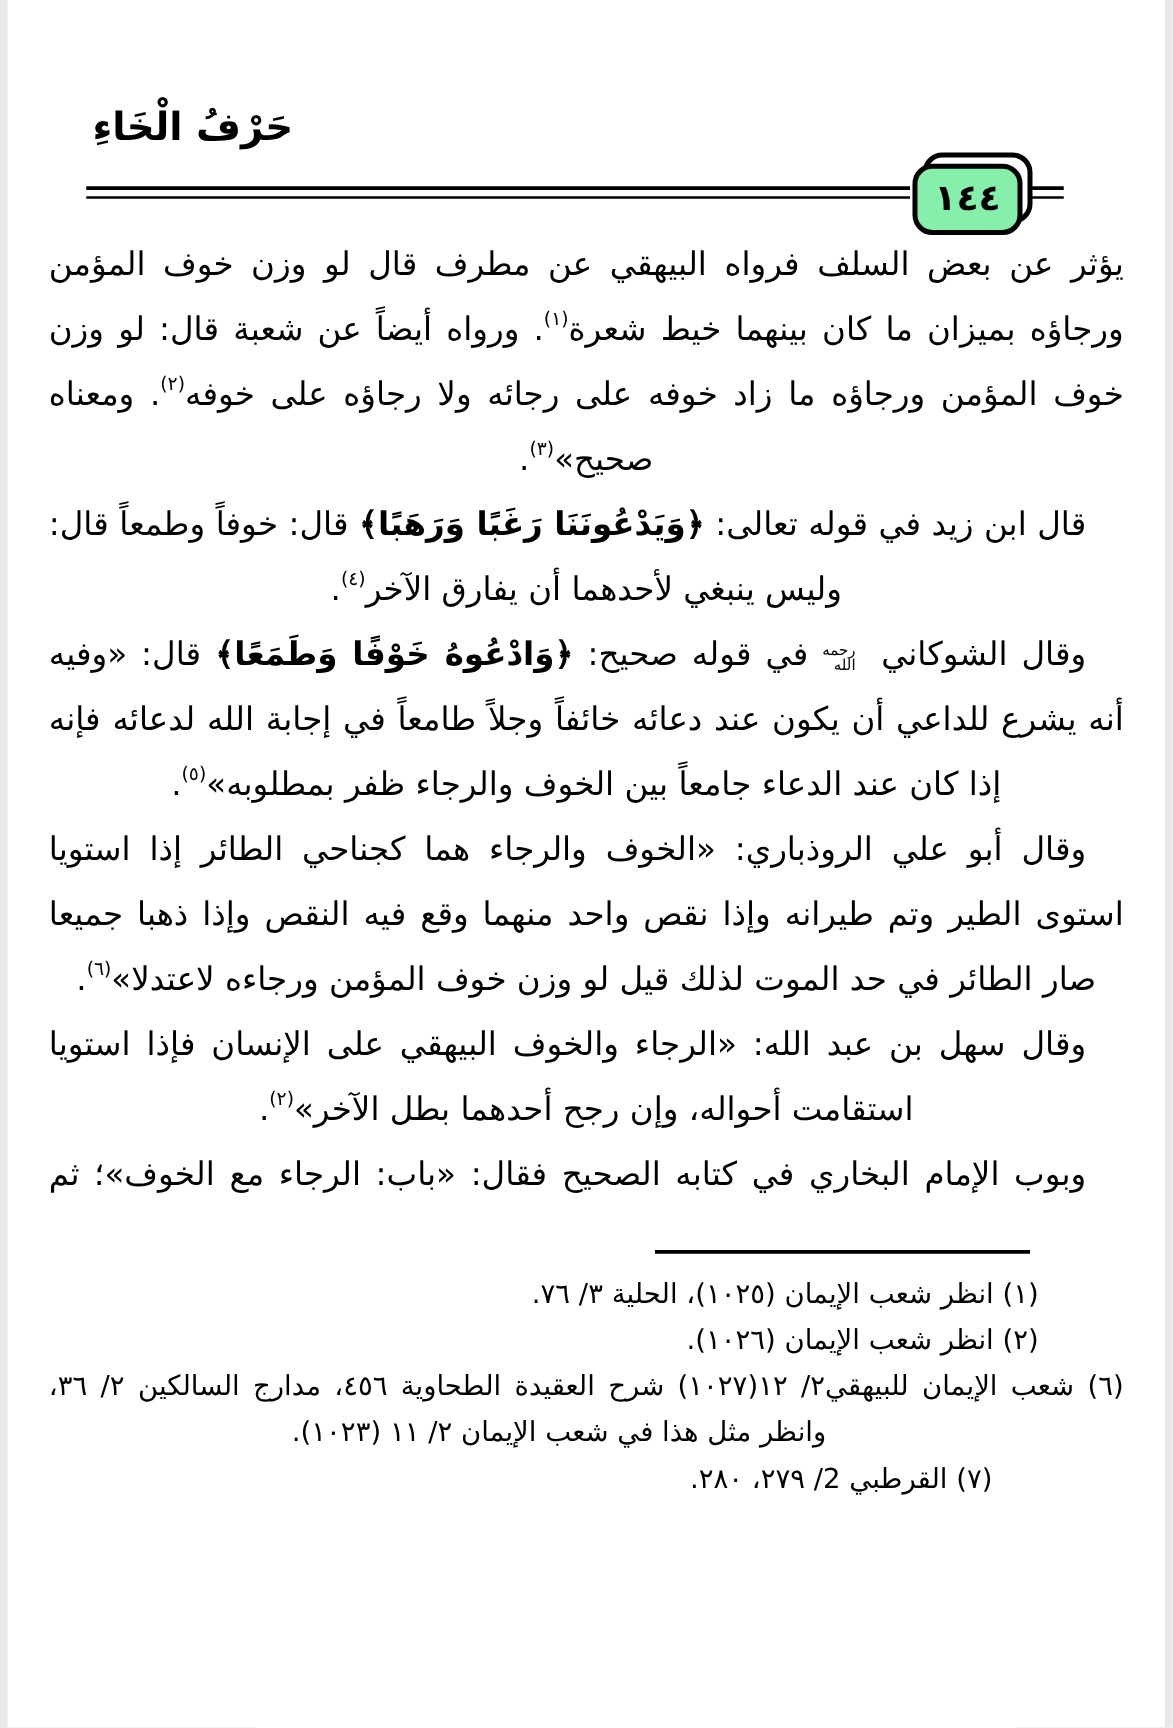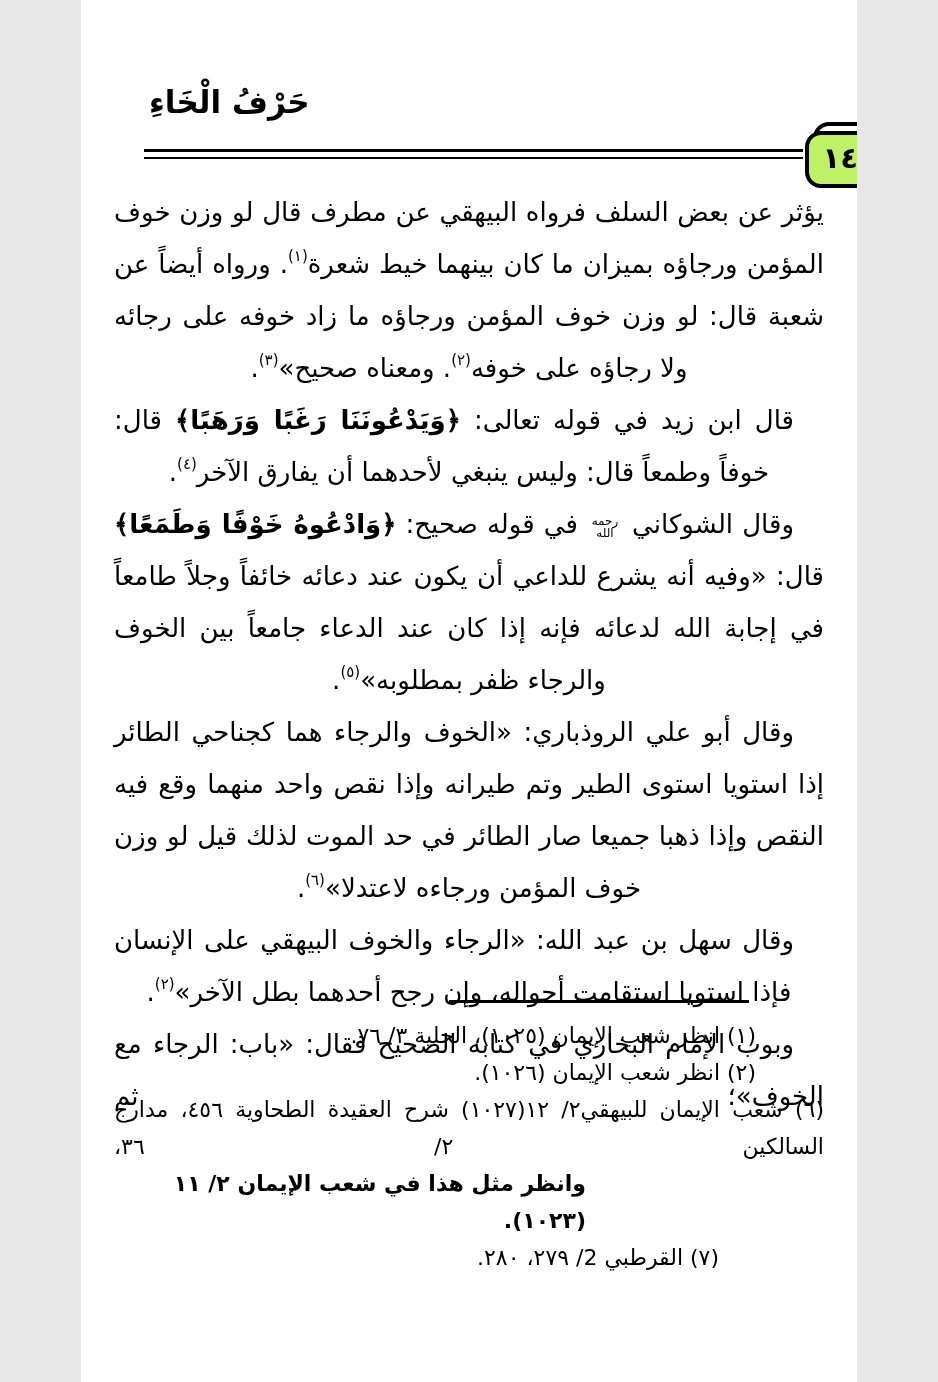--- a/index.html
+++ b/index.html
@@ -9,7 +9,7 @@
   }
   .page {
     position: relative;
-    width: 776px;
+    width: 926px;
     height: 1382px;
     margin: 0 auto;
     background: #ffffff;

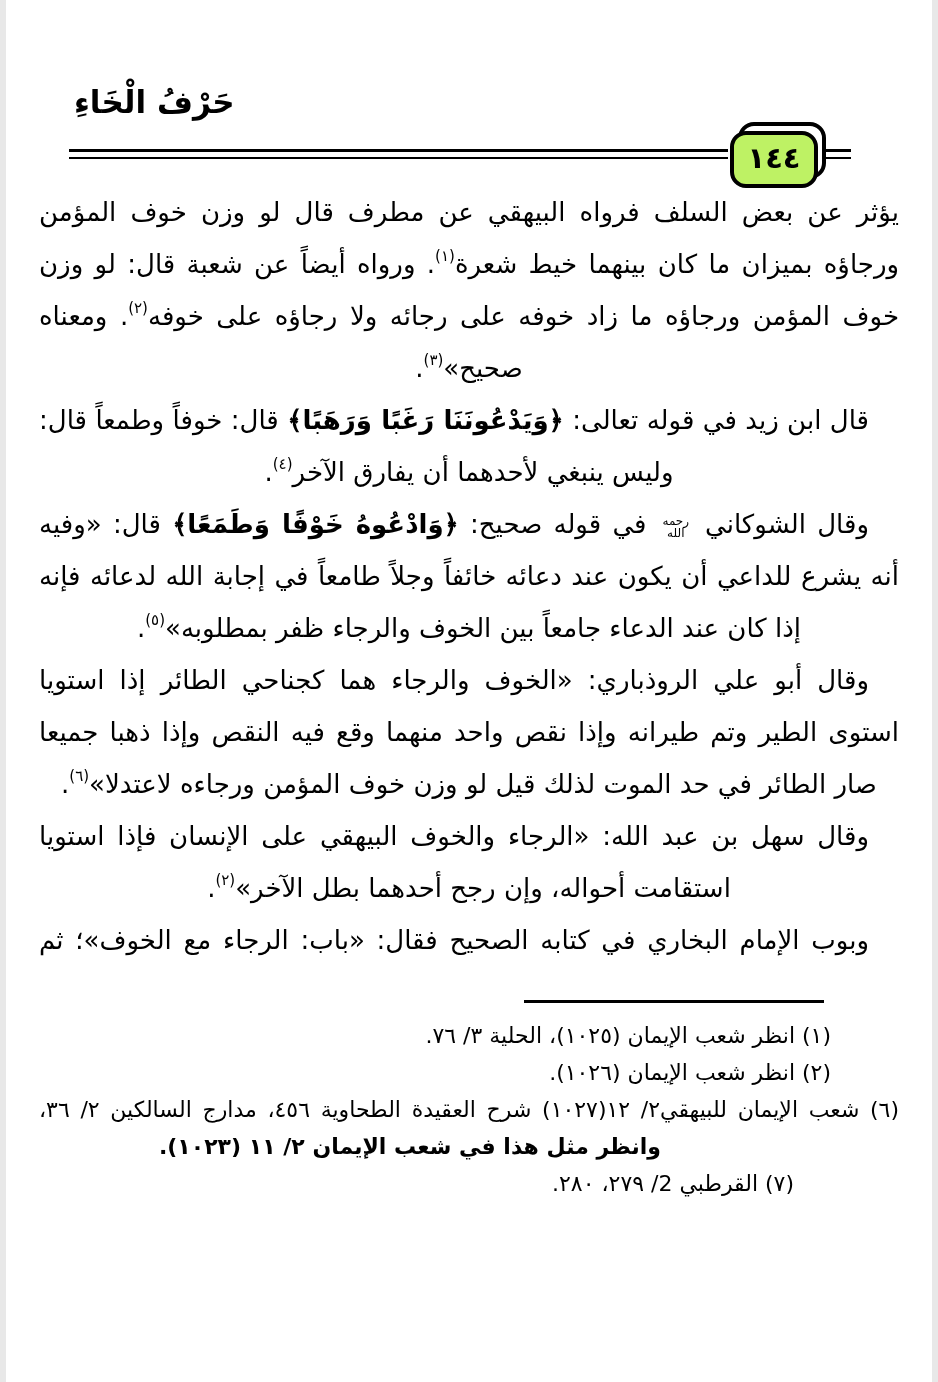--- a/index.html
+++ b/index.html
@@ -65,7 +65,7 @@
     height: 49px;
     border: 4px solid #000;
     border-radius: 16px;
-    background: #bef264;
+    background: #86efac;
     display: flex;
     align-items: center;
     justify-content: center;

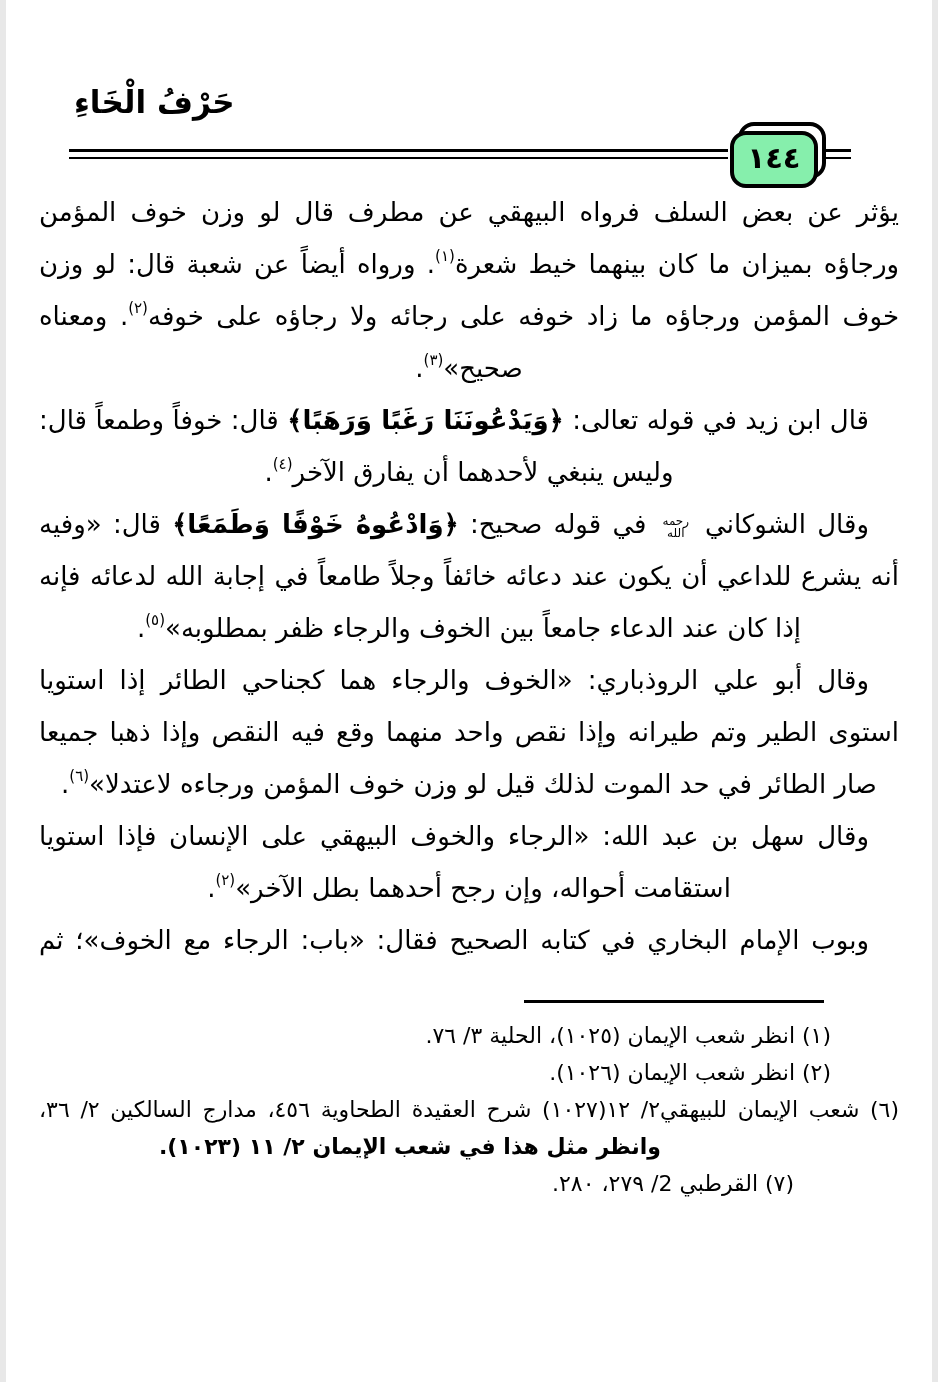--- a/index.html
+++ b/index.html
@@ -108,7 +108,7 @@
     width: 36px;
     font-size: 12px;
     line-height: 12px;
-    text-align: center;
+    text-align: left;
     vertical-align: -4px;
     text-indent: 0;
   }

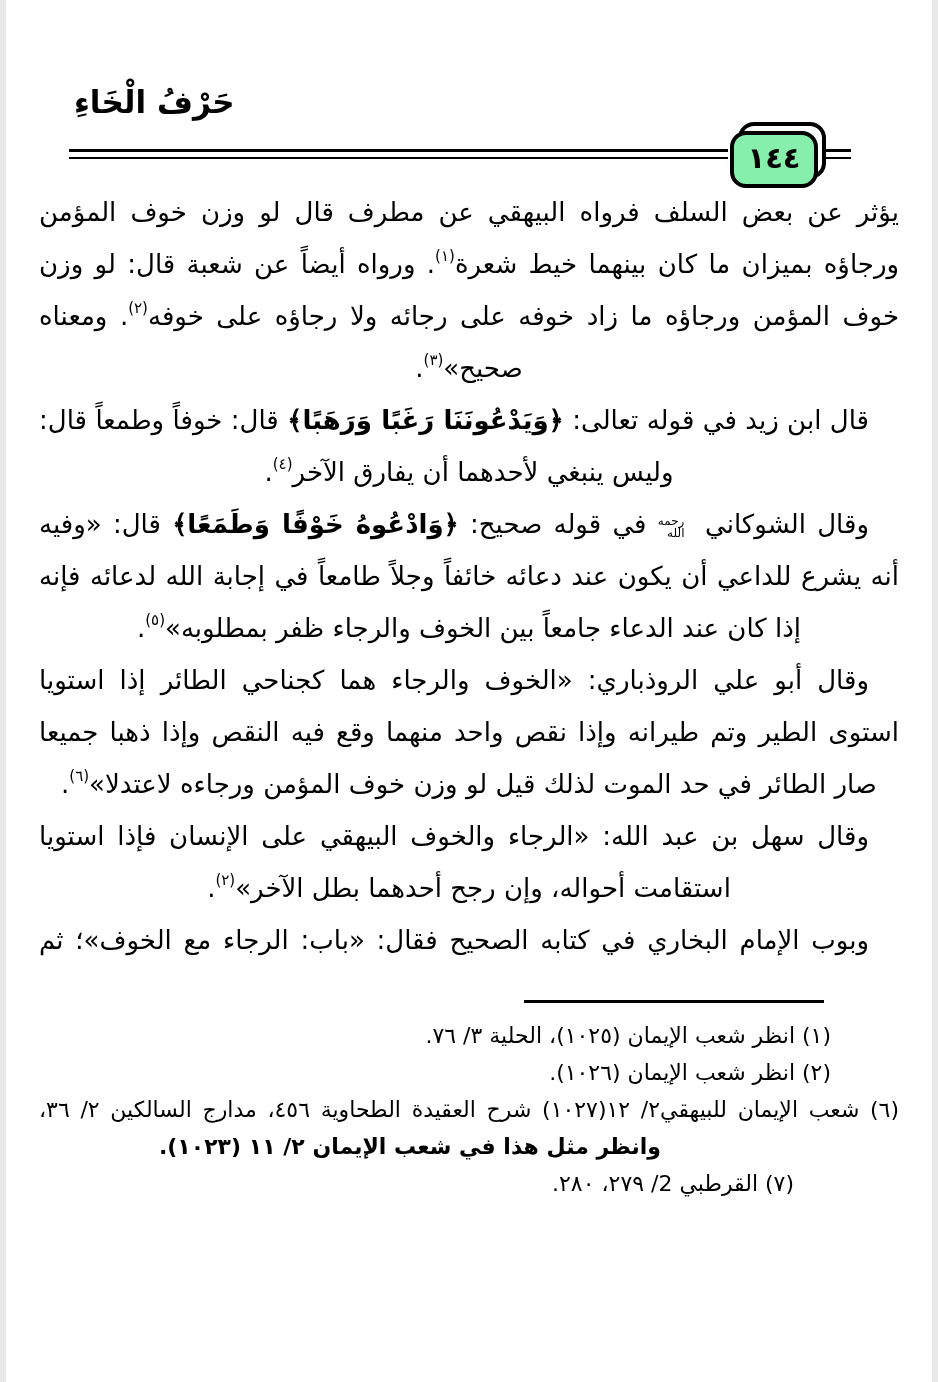--- a/index.html
+++ b/index.html
@@ -132,7 +132,7 @@
     padding-right: 68px;
   }
   .fn-line.full  { padding-right: 0; text-align: justify; text-align-last: justify; }
-  .fn-line.cont  { padding-right: 238px; font-weight: bold; }
+  .fn-line.cont  { padding-right: 238px; }
   .fn-line.wide  { padding-right: 105px; }
   .fn-marker { white-space: nowrap; }
 </style>

